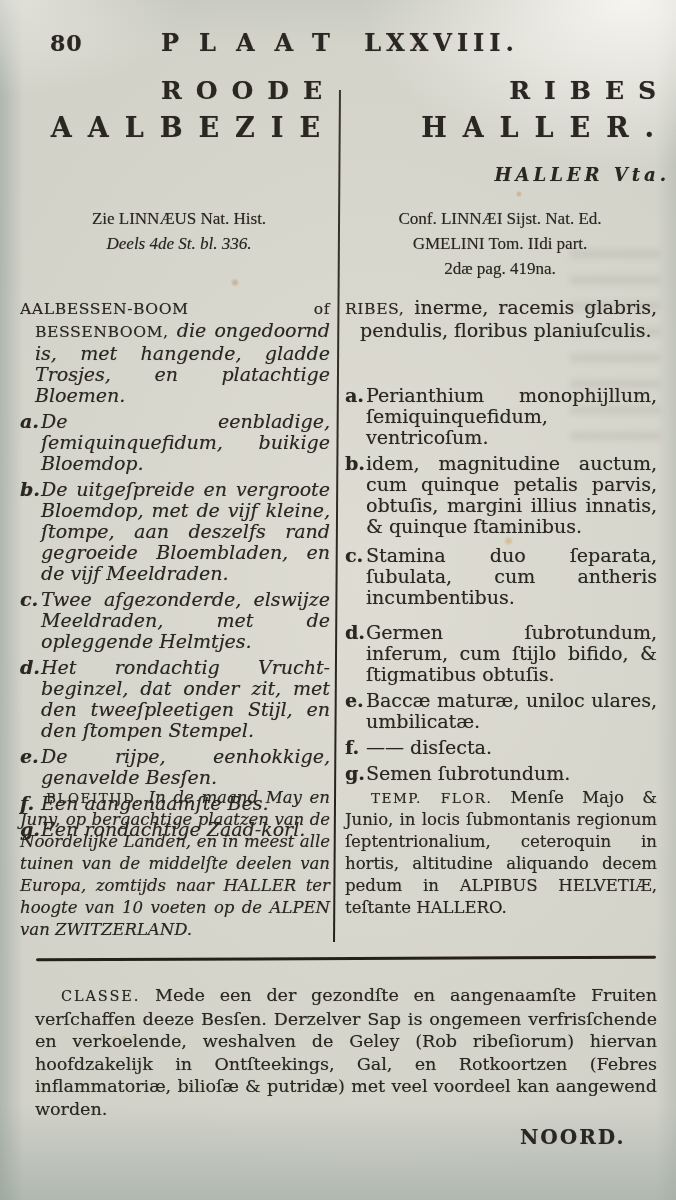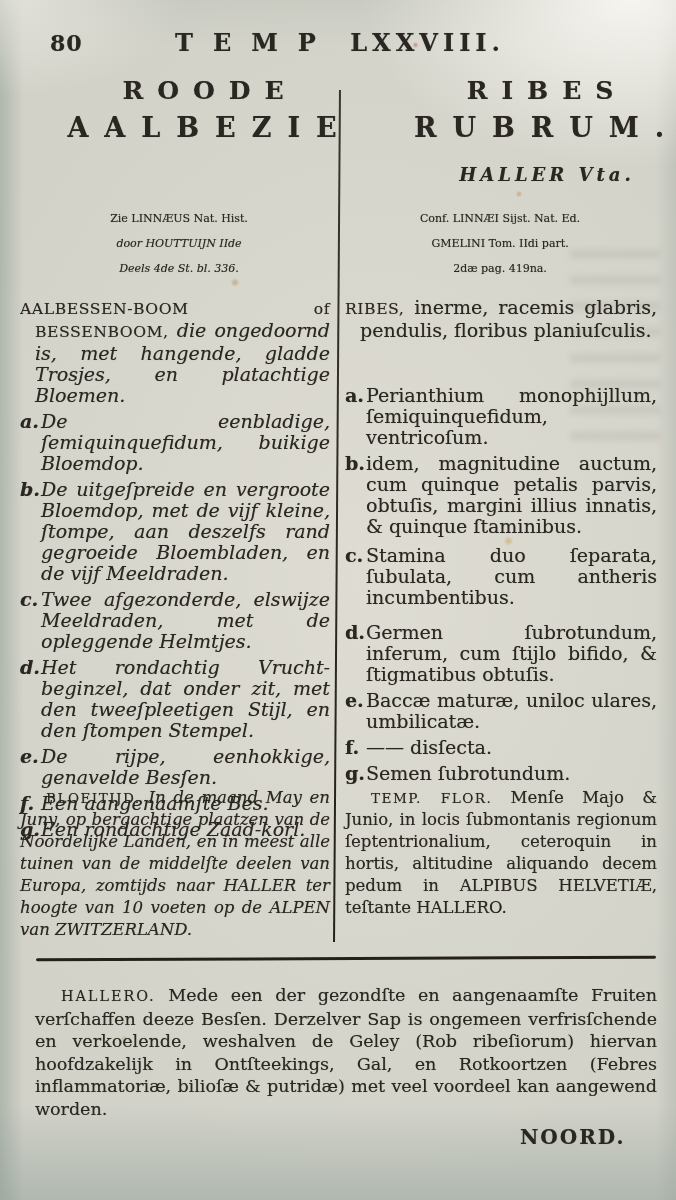--- a/index.html
+++ b/index.html
@@ -89,7 +89,7 @@
   <div class="pagenum">80</div>
 
   <div class="plate">
-    <span class="plate-word">TEMP</span>
+    <span class="plate-word">PLAAT</span>
     <span class="plate-num">LXXVIII.</span>
   </div>
 

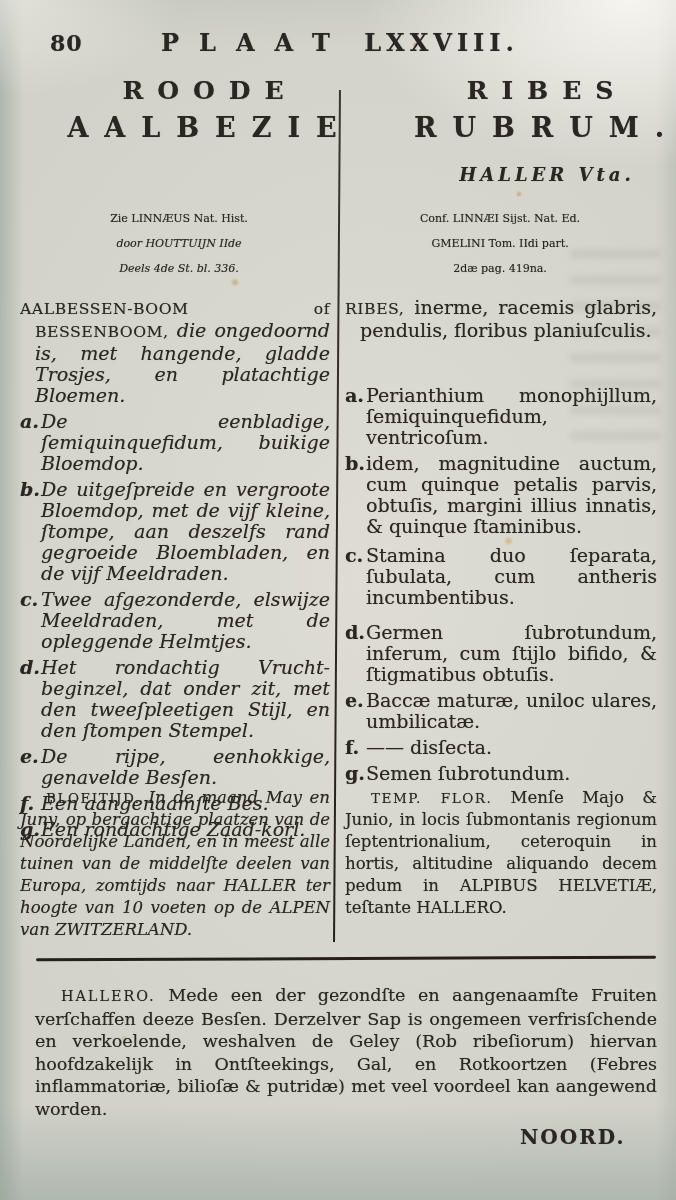--- a/index.html
+++ b/index.html
@@ -22,7 +22,7 @@
   .plate-word { letter-spacing:20px; }
   .plate-num  { letter-spacing:5px; margin-left:6px; }
 
-  .half { position:absolute; text-align:center; font-weight:bold; white-space:nowrap;margin-left:42px; }
+  .half { position:absolute; text-align:right; font-weight:bold; white-space:nowrap; }
   .h-left  { left:0;    width:336px; }
   .h-right { left:340px; width:330px; }
   .row1 { top:76px;  font-size:25px; letter-spacing:14px; }

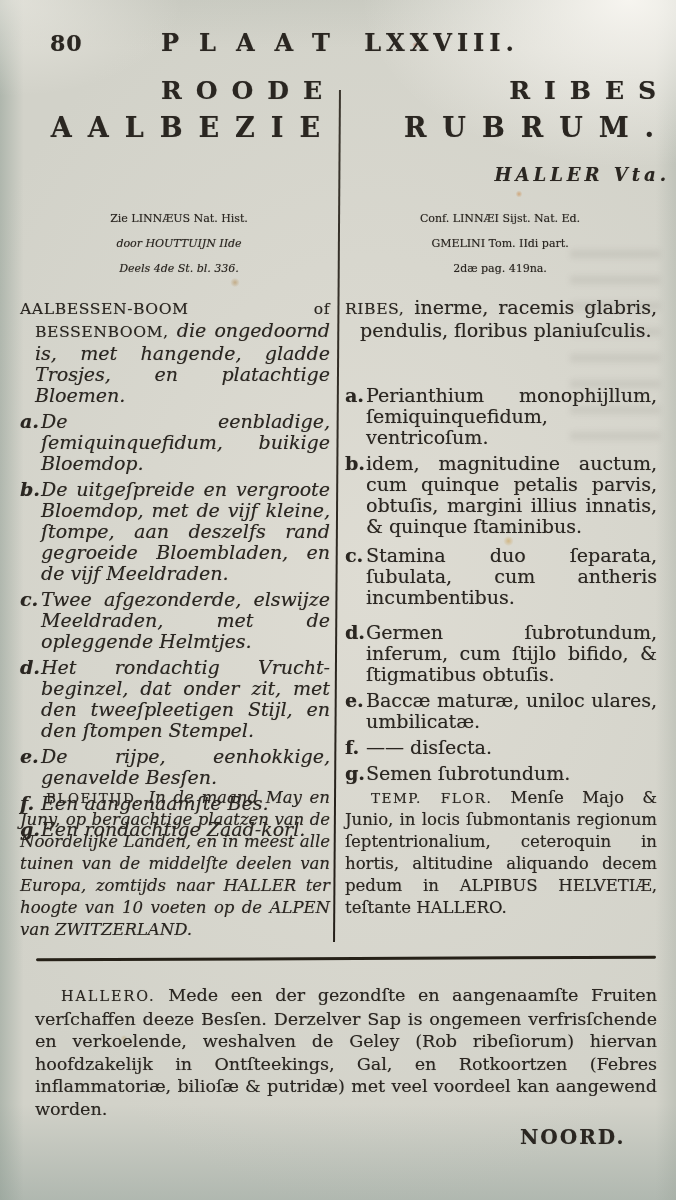--- a/index.html
+++ b/index.html
@@ -96,7 +96,7 @@
   <div class="half h-left row1">ROODE</div>
   <div class="half h-right row1">RIBES</div>
   <div class="half h-left row2">AALBEZIE</div>
-  <div class="half h-right row2">RUBRUM.</div>
+  <div class="half h-right row2">HALLER.</div>
   <div class="half h-right rowc">HALLER Vta.</div>
 
   <div class="divider"></div>

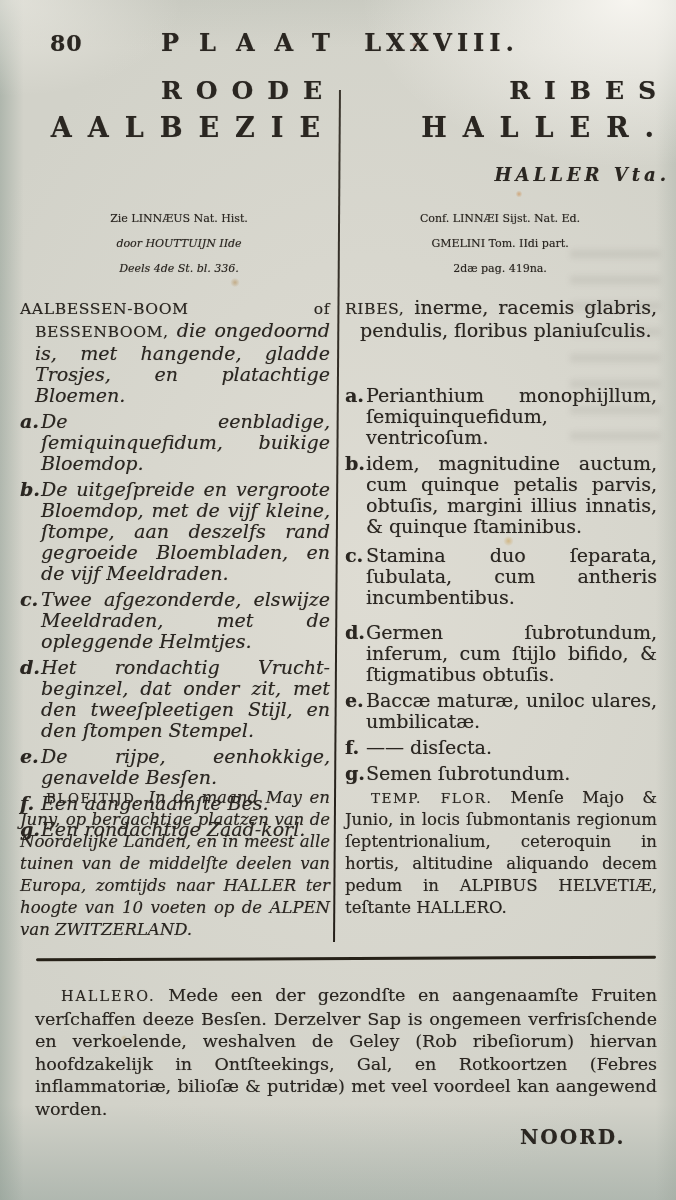--- a/index.html
+++ b/index.html
@@ -29,7 +29,7 @@
   .row2 { top:112px; font-size:27px; letter-spacing:16px; }
   .rowc { top:164px; font-size:18px; font-weight:bold; font-style:italic; letter-spacing:4px; }
 
-  .ref { position:absolute; top:206px; text-align:center; font-size:11px; line-height:25px; }
+  .ref { position:absolute; top:206px; text-align:center; font-size:17px; line-height:25px;font-family:Liberation Serif, serif; }
   .ref-left  { left:28px;  width:302px; }
   .ref-right { left:346px; width:308px; font-style:italic; }
   .ref-right .ref-line { font-style:normal; }

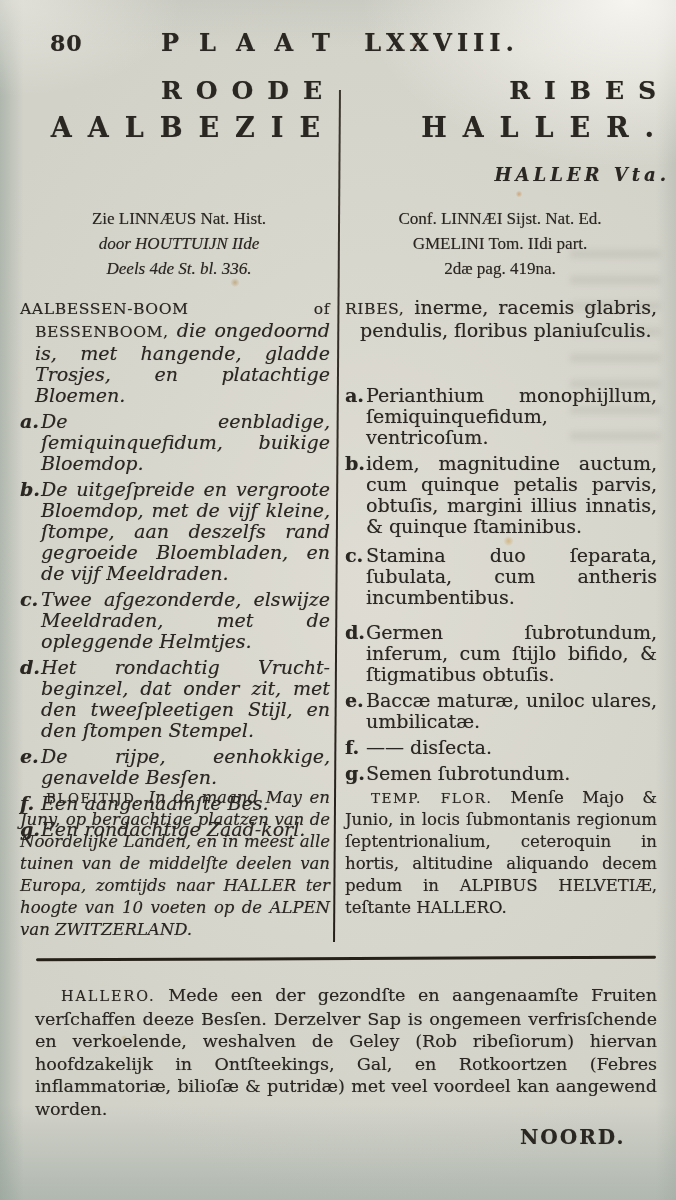--- a/index.html
+++ b/index.html
@@ -103,7 +103,6 @@
 
   <div class="ref ref-left">
     <div class="ref-line">Zie LINNÆUS Nat. Hist.</div>
-    <div class="ref-line it">door HOUTTUIJN IIde</div>
     <div class="ref-line it">Deels 4de St. bl. 336.</div>
   </div>
   <div class="ref ref-right">

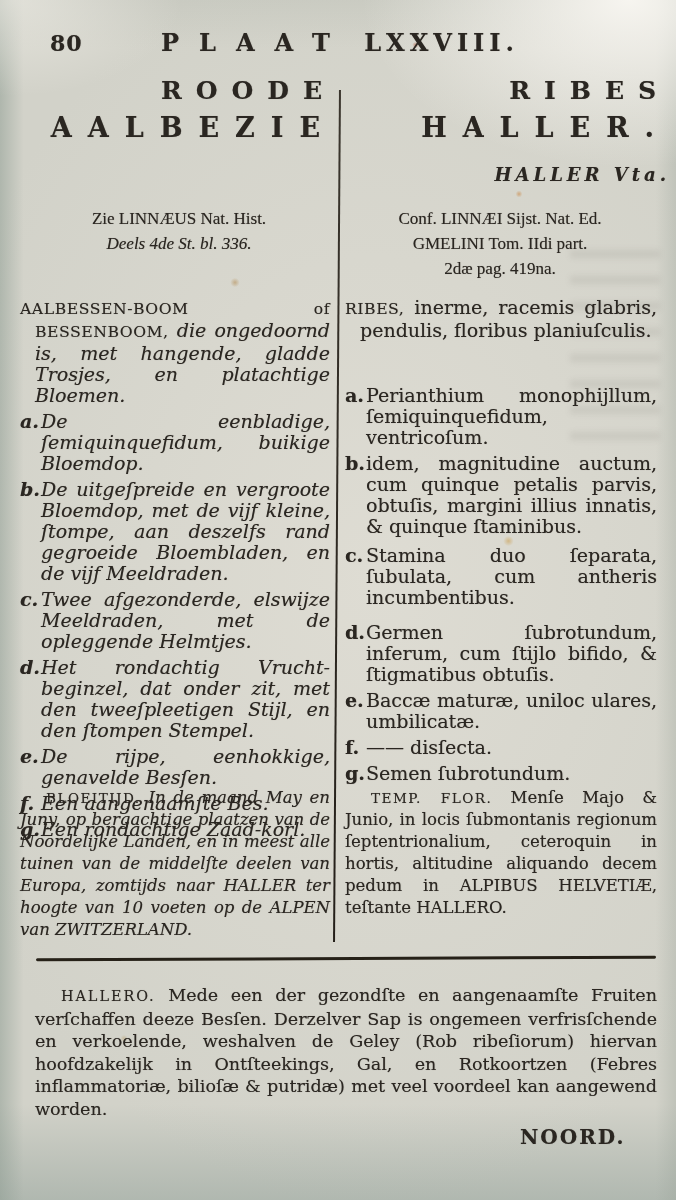--- a/index.html
+++ b/index.html
@@ -189,7 +189,7 @@
   <div class="rule"></div>
 
   <div class="use-block">
-    <span class="lead-caps">HALLERO.</span><span> Mede een der gezondſte en aangenaamſte Fruiten verſchaffen deeze Besſen. Derzelver Sap is ongemeen verfrisſchende en verkoelende, weshalven de Geley (Rob ribeſiorum) hiervan hoofdzakelijk in Ontſteekings, Gal, en Rotkoortzen (Febres inflammatoriæ, bilioſæ &amp; putridæ) met veel voordeel kan aangewend worden.</span>
+    <span class="lead-caps">CLASSE.</span><span> Mede een der gezondſte en aangenaamſte Fruiten verſchaffen deeze Besſen. Derzelver Sap is ongemeen verfrisſchende en verkoelende, weshalven de Geley (Rob ribeſiorum) hiervan hoofdzakelijk in Ontſteekings, Gal, en Rotkoortzen (Febres inflammatoriæ, bilioſæ &amp; putridæ) met veel voordeel kan aangewend worden.</span>
   </div>
 
   <div class="catchword">NOORD.</div>

